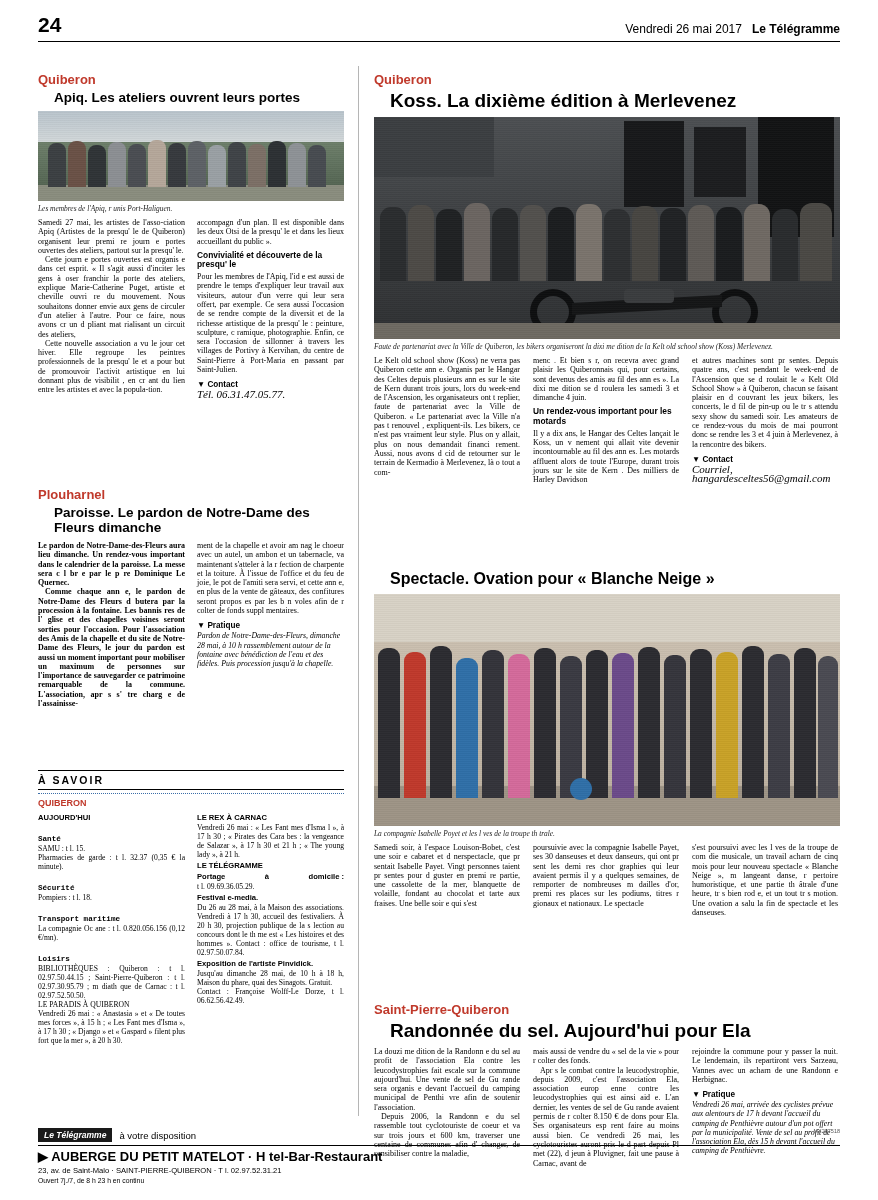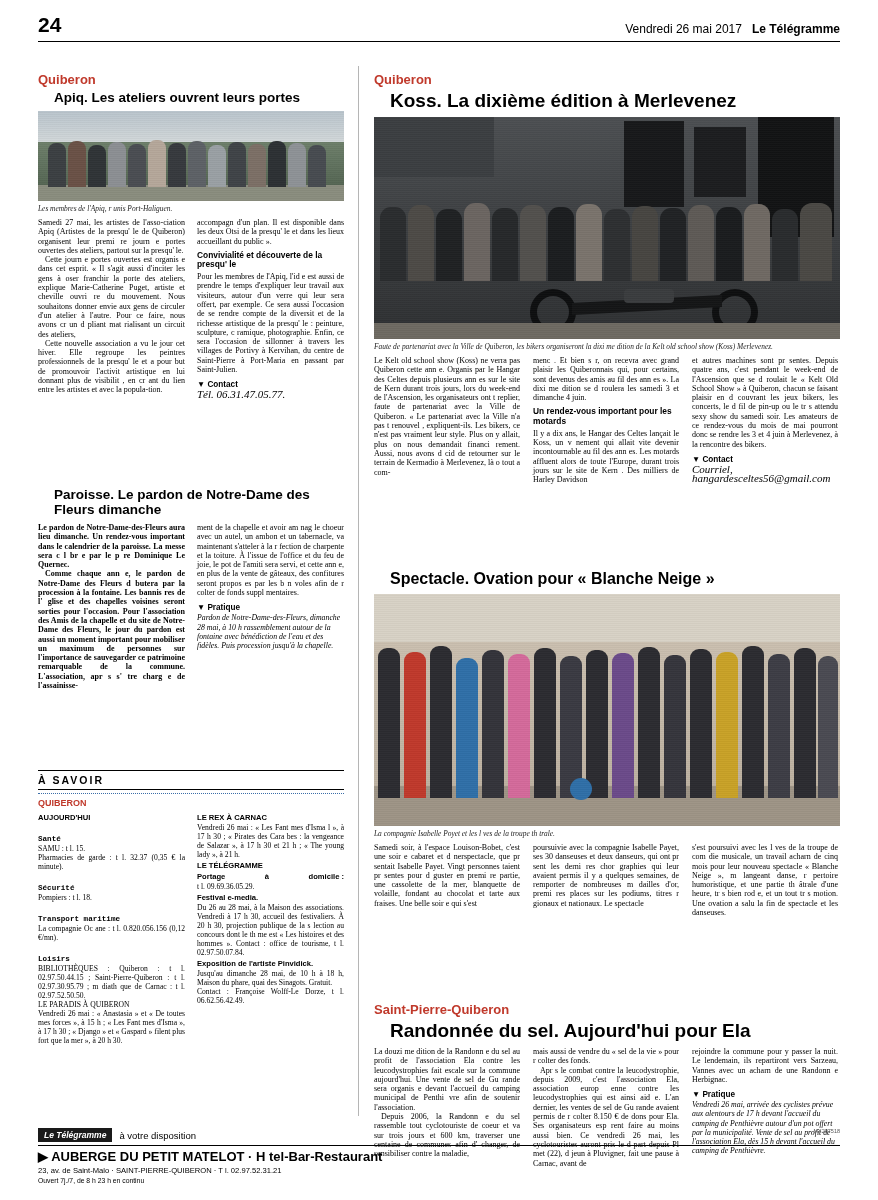--- a/index.html
+++ b/index.html
@@ -162,6 +162,7 @@
   </div>
 
   <div class="col" style="left:38px; top:487px; width:306px;">
+    <div class="kicker">Plouharnel</div>
     <div class="headline">Paroisse. Le pardon de Notre-Dame des Fleurs dimanche</div>
     <div style="display:flex; gap:12px;">
       <div class="body" style="width:147px;font-weight:bold;">

